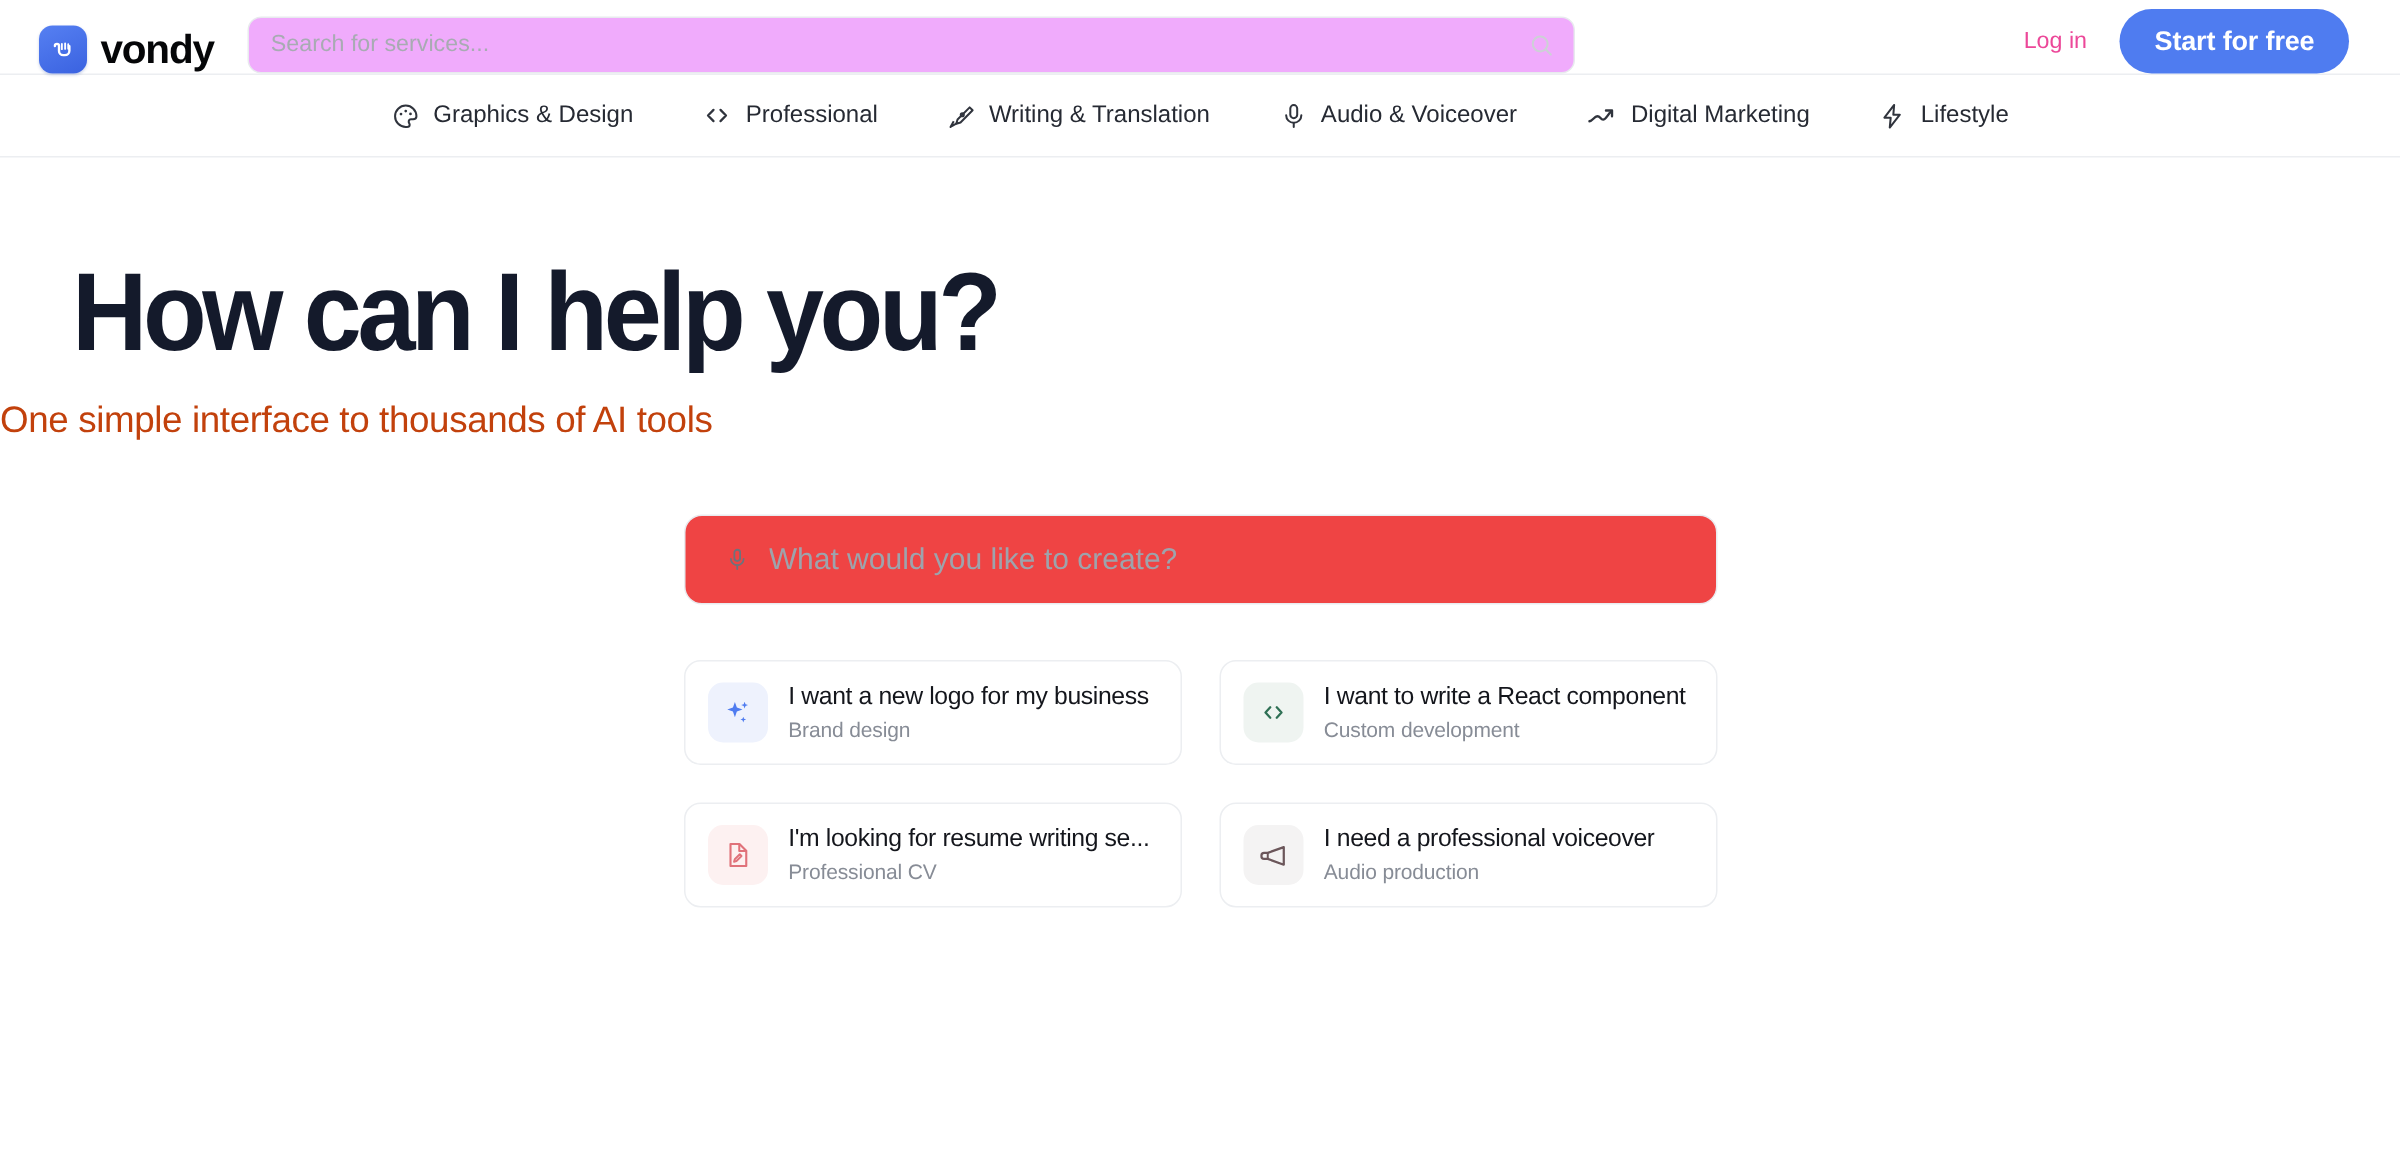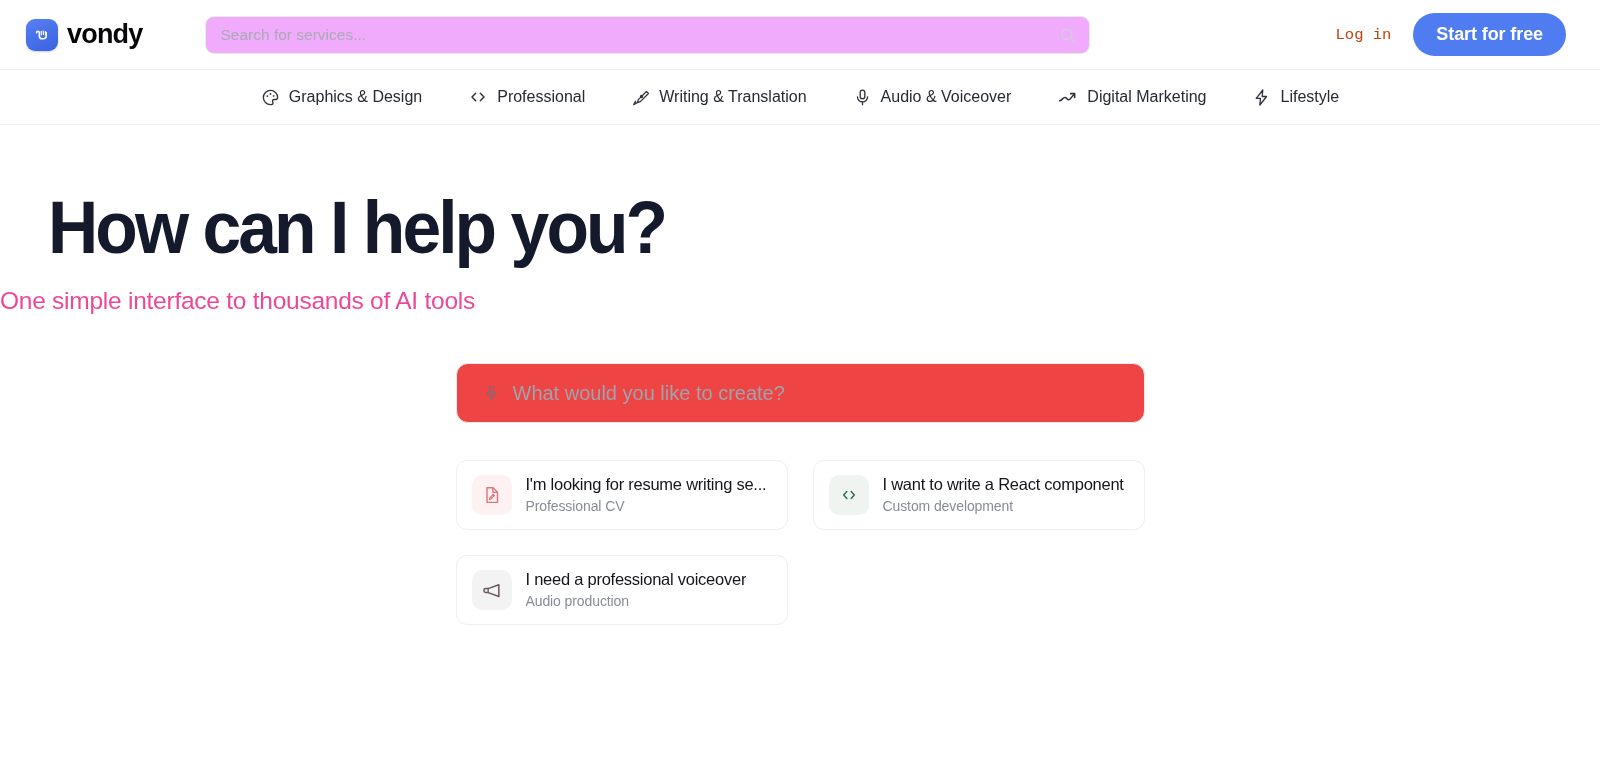--- a/index.html
+++ b/index.html
@@ -15,13 +15,12 @@
 
   
   .top-header {
-    height: 70px;
+    height: 50px;
     border-bottom: 1px solid #eceef1;
     display: flex;
-    align-items: center;
+    align-items: flex-end;
     padding: 0 26px;
     background: #fff;
-    gap: 40px;
   }
   .brand {
     display: flex;

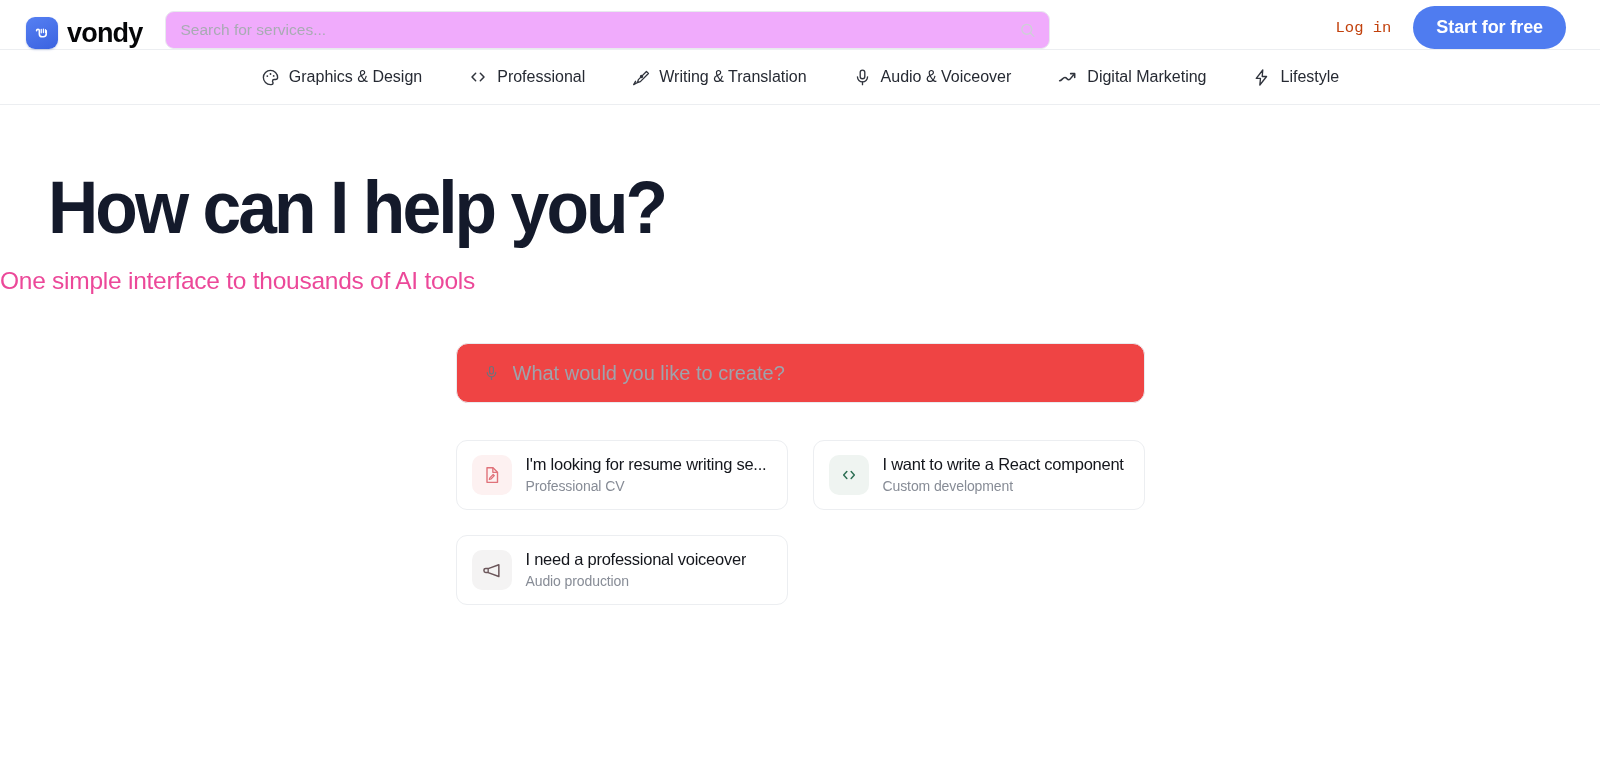--- a/index.html
+++ b/index.html
@@ -82,11 +82,10 @@
   }
   .login-link {
     font-size: 15.5px;
-    color: #c2410c;
+    color: #ec4899;
     text-decoration: none;
     padding: 6px 4px;
     cursor: pointer;
-    font-family: Liberation Mono, monospace;
   }
   .cta-button {
     background: #4f7cf0;

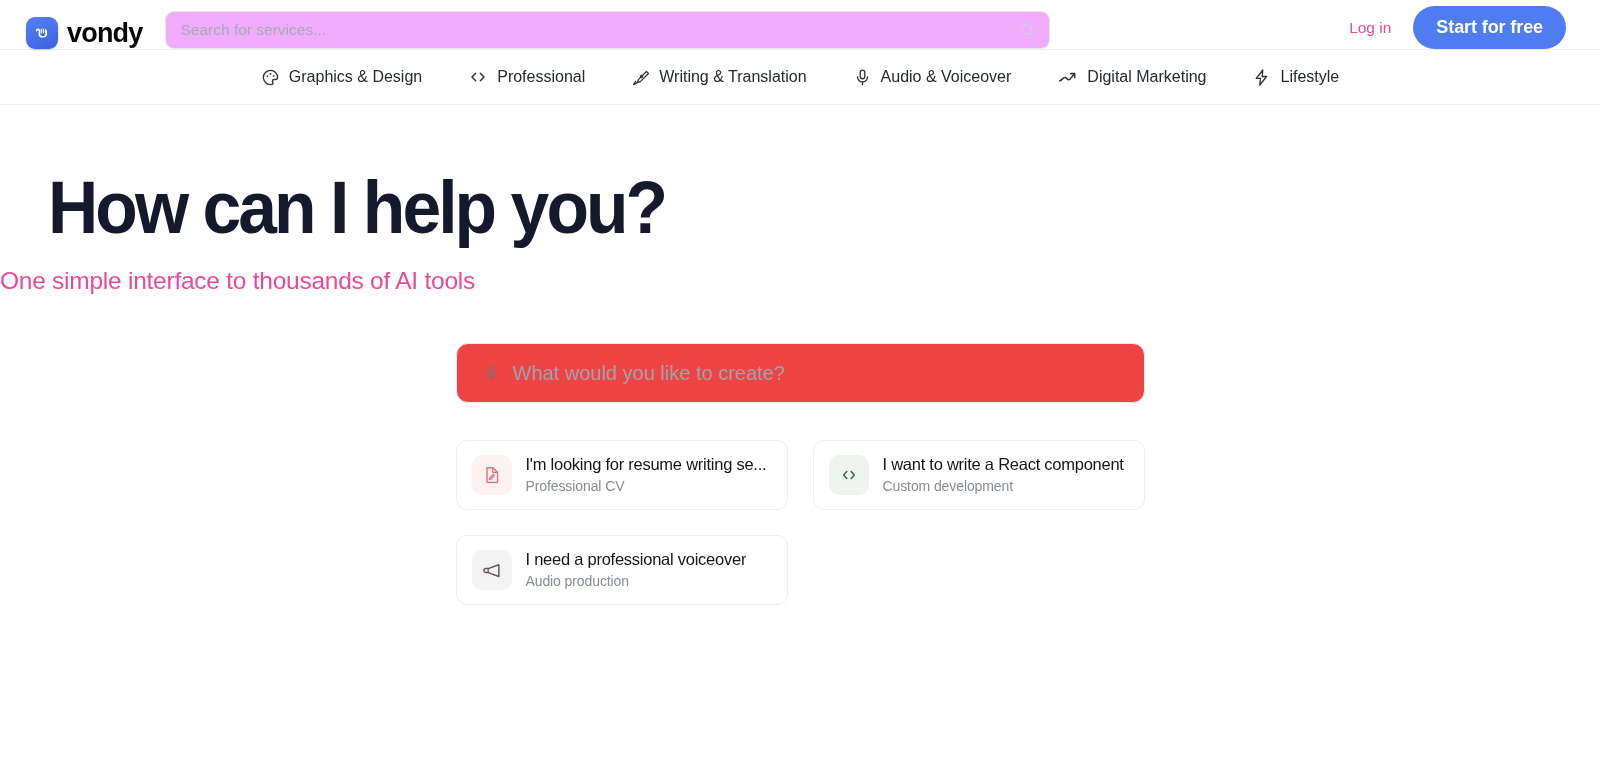--- a/index.html
+++ b/index.html
@@ -141,7 +141,7 @@
   .hero-sub {
     margin: 22px 0 0 0;
     font-size: 24.5px;
-    color: #ec4899;
+    color: #c2410c;
     letter-spacing: -0.25px;
     font-weight: 400;
   }

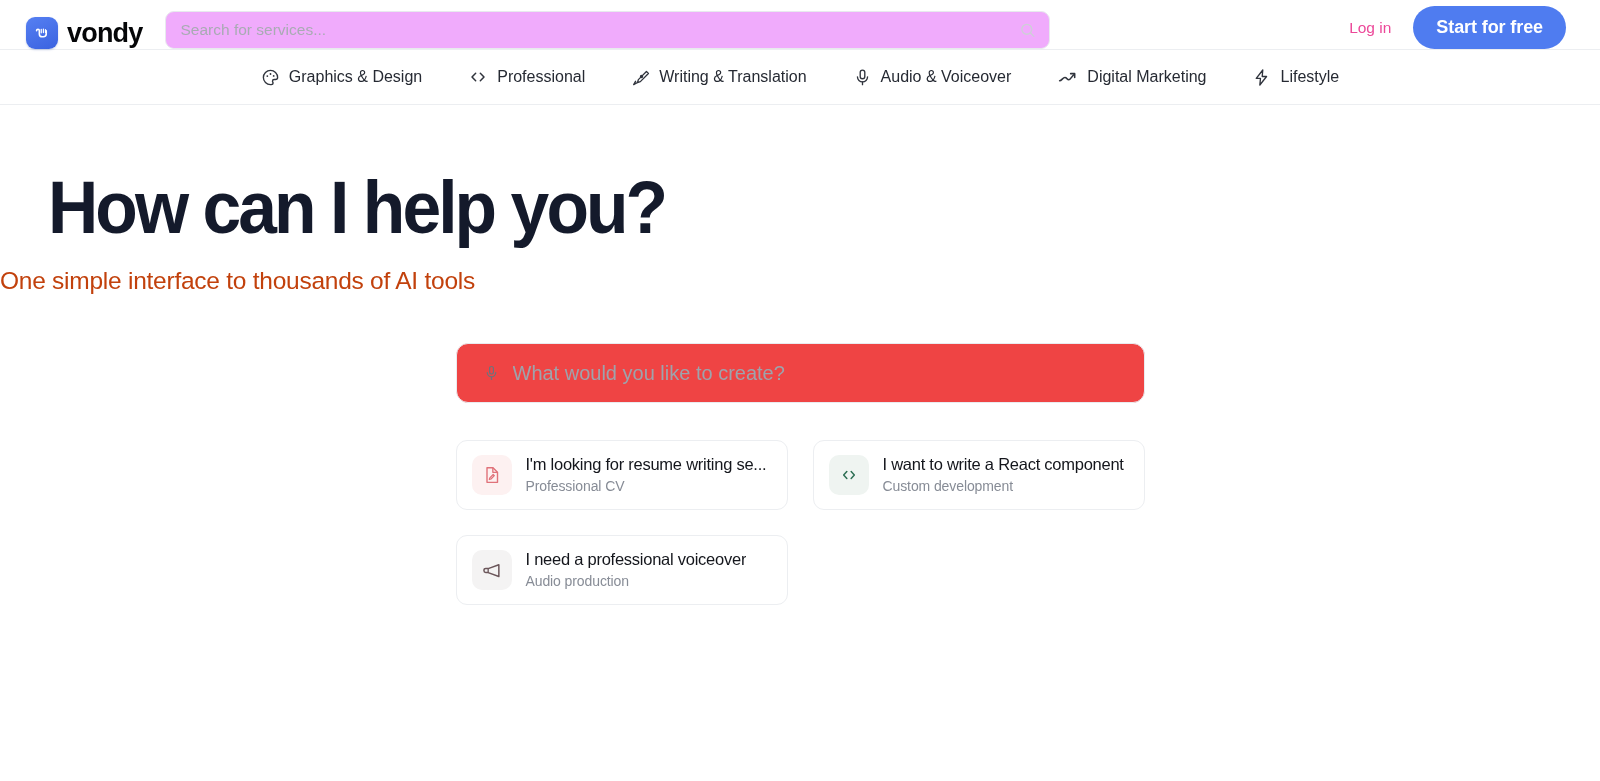--- a/index.html
+++ b/index.html
@@ -340,6 +340,19 @@
 
   <section class="cards">
 
+    <div class="card">
+      <span class="card-icon" style="background:#eef2fd">
+        <svg width="21" height="21" viewBox="0 0 24 24" fill="none">
+          <path d="M10.2 3.4l1.5 4.3 4.3 1.5-4.3 1.5-1.5 4.3-1.5-4.3L4.4 9.2l4.3-1.5 1.5-4.3z" fill="#4f7cf0"></path>
+          <path d="M17.6 3.2l.7 1.9 1.9.7-1.9.7-.7 1.9-.7-1.9-1.9-.7 1.9-.7.7-1.9z" fill="#4f7cf0"></path>
+          <path d="M16.6 14.6l.6 1.6 1.6.6-1.6.6-.6 1.6-.6-1.6-1.6-.6 1.6-.6.6-1.6z" fill="#4f7cf0"></path>
+        </svg>
+      </span>
+      <div class="card-text">
+        <div class="card-title">I want a new logo for my business</div>
+        <div class="card-sub">Brand design</div>
+      </div>
+    </div>
 
     <div class="card">
       <span class="card-icon" style="background:#fdf1f1">

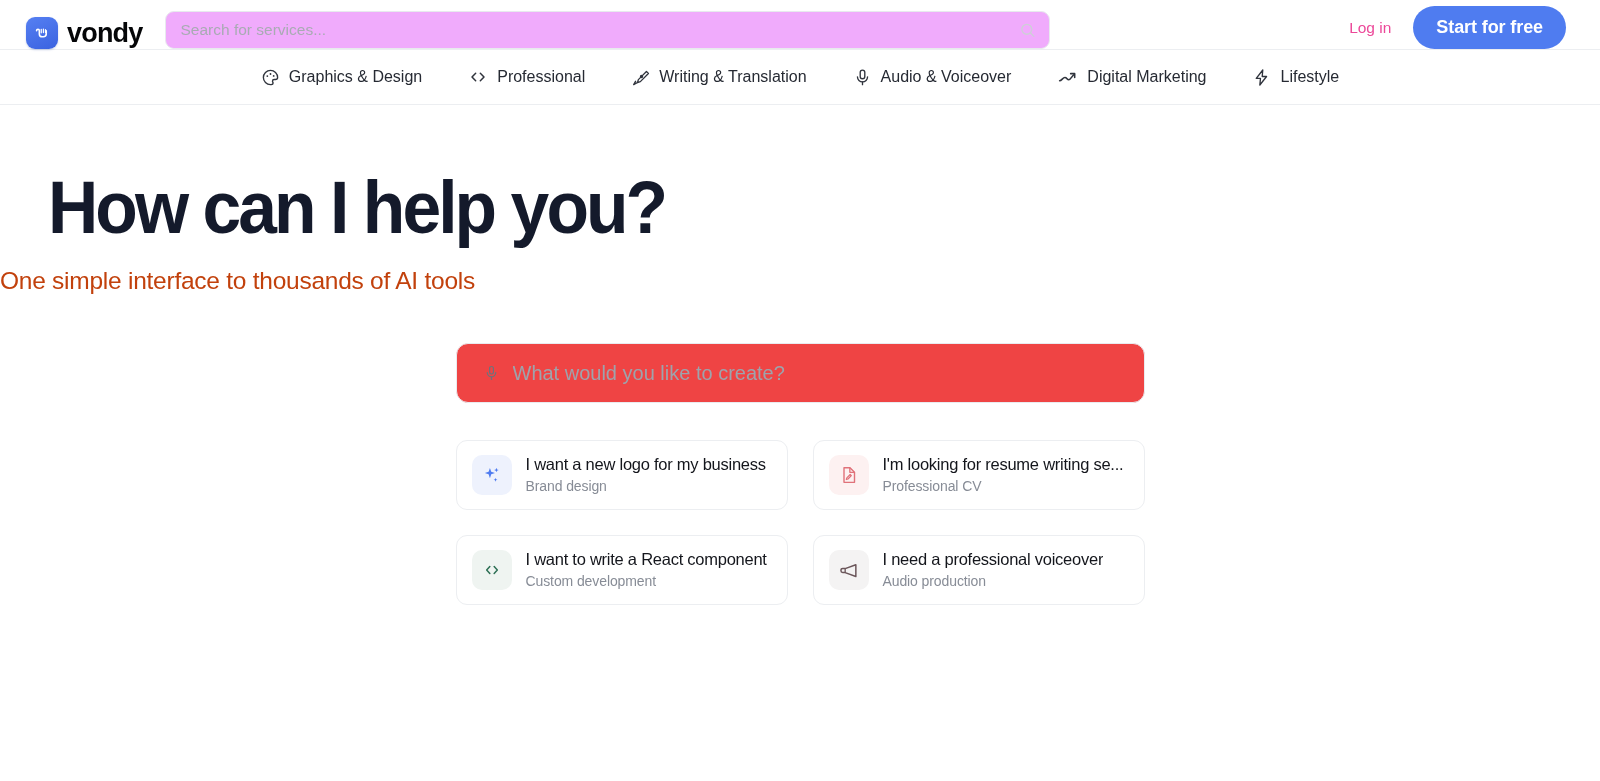--- a/index.html
+++ b/index.html
@@ -355,6 +355,18 @@
     </div>
 
     <div class="card">
+      <span class="card-icon" style="background:#eff4f1">
+        <svg width="20" height="20" viewBox="0 0 24 24" fill="none">
+          <path d="M9.4 7.8 5.6 12l3.8 4.2M14.6 7.8 18.4 12l-3.8 4.2" stroke="#2f7055" stroke-width="1.8" stroke-linecap="round" stroke-linejoin="round"></path>
+        </svg>
+      </span>
+      <div class="card-text">
+        <div class="card-title">I want to write a React component</div>
+        <div class="card-sub">Custom development</div>
+      </div>
+    </div>
+
+    <div class="card">
       <span class="card-icon" style="background:#fdf1f1">
         <svg width="20" height="20" viewBox="0 0 24 24" fill="none">
           <path d="M6 3.2h7.2L18.6 8.6V20.8H6V3.2z" stroke="#e0727a" stroke-width="1.7" stroke-linejoin="round"></path>
@@ -369,18 +381,6 @@
     </div>
 
     <div class="card">
-      <span class="card-icon" style="background:#eff4f1">
-        <svg width="20" height="20" viewBox="0 0 24 24" fill="none">
-          <path d="M9.4 7.8 5.6 12l3.8 4.2M14.6 7.8 18.4 12l-3.8 4.2" stroke="#2f7055" stroke-width="1.8" stroke-linecap="round" stroke-linejoin="round"></path>
-        </svg>
-      </span>
-      <div class="card-text">
-        <div class="card-title">I want to write a React component</div>
-        <div class="card-sub">Custom development</div>
-      </div>
-    </div>
-
-    <div class="card">
       <span class="card-icon" style="background:#f4f3f3">
         <svg width="21" height="21" viewBox="0 0 24 24" fill="none">
           <path d="M20.4 5.4 8.2 9.8H5.4a2 2 0 0 0-2 2v.6a2 2 0 0 0 2 2h2.8l12.2 4.4V5.4z" stroke="#6b565a" stroke-width="1.7" stroke-linejoin="round"></path>

